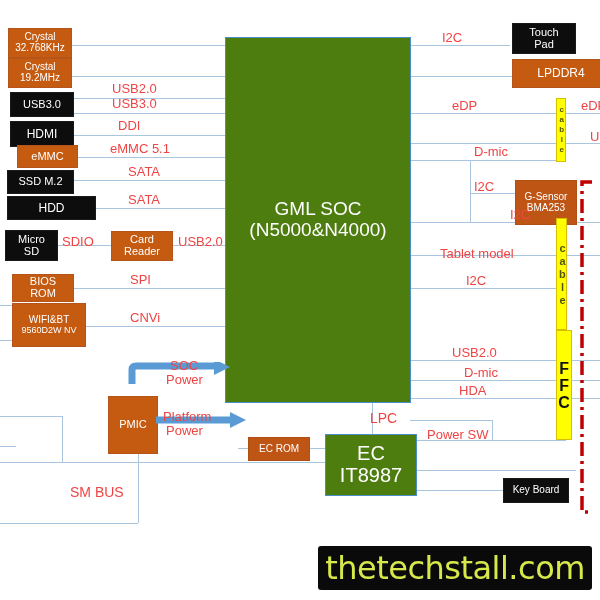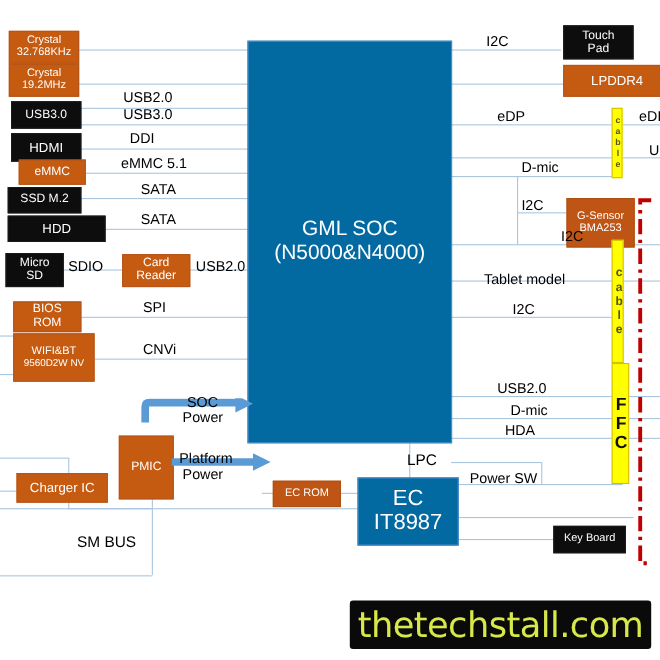--- a/index.html
+++ b/index.html
@@ -33,7 +33,7 @@
   .ylw{background:#ffff00;border:1px solid #d6c000;color:#4a4a00;}
   .lbl{
     position:absolute;
-    color:#000000;
+    color:#ef4444;
     white-space:nowrap;
     line-height:1.05;
     text-align:right;

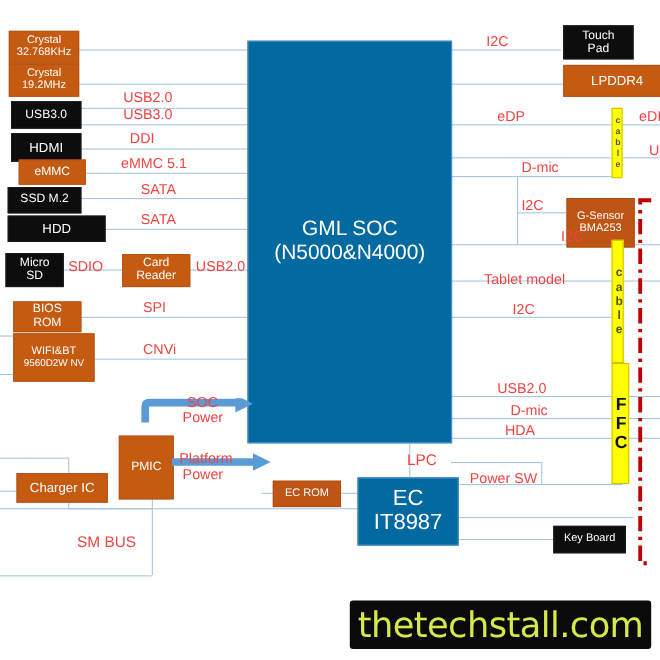--- a/index.html
+++ b/index.html
@@ -29,7 +29,7 @@
   .blk{background:#0d0d0d;border:1px solid #1a1a1a;}
   .org{background:#c55a11;border:1px solid #b5551b;}
   .org2{background:#bf5515;border:1px solid #b04f13;}
-  .blu{background:#0369a1;border:1px solid #4a8ec9;text-align:center;}
+  .blu{background:#4d7c0f;border:1px solid #4a8ec9;text-align:center;}
   .ylw{background:#ffff00;border:1px solid #d6c000;color:#4a4a00;}
   .lbl{
     position:absolute;

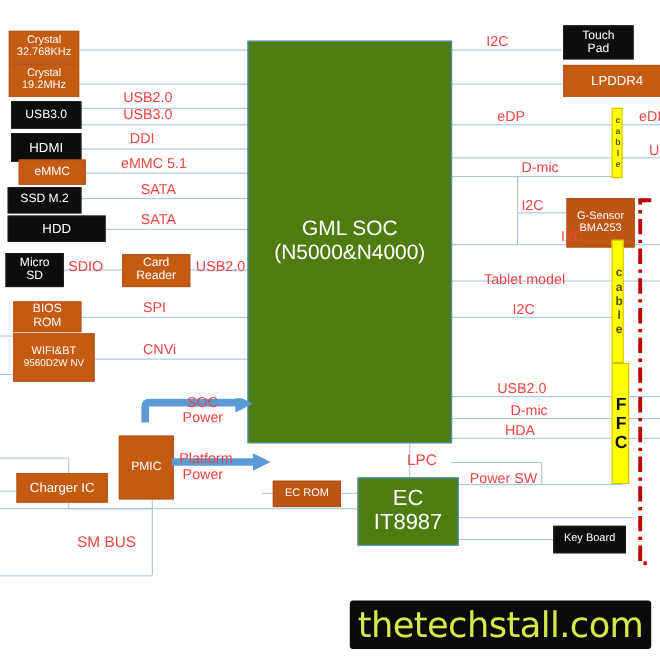--- a/index.html
+++ b/index.html
@@ -188,9 +188,6 @@
   <div class="box org" style="left:108px;top:396px;width:50px;height:58px;font-size:11px;">
     <span>PMIC</span>
   </div>
-  <div class="box org" style="left:15px;top:430px;width:83px;height:27px;font-size:12px;">
-    <span>Charger IC</span>
-  </div>
   <div class="box org2" style="left:248px;top:437px;width:62px;height:24px;font-size:10px;">
     <span>EC ROM</span>
   </div>

